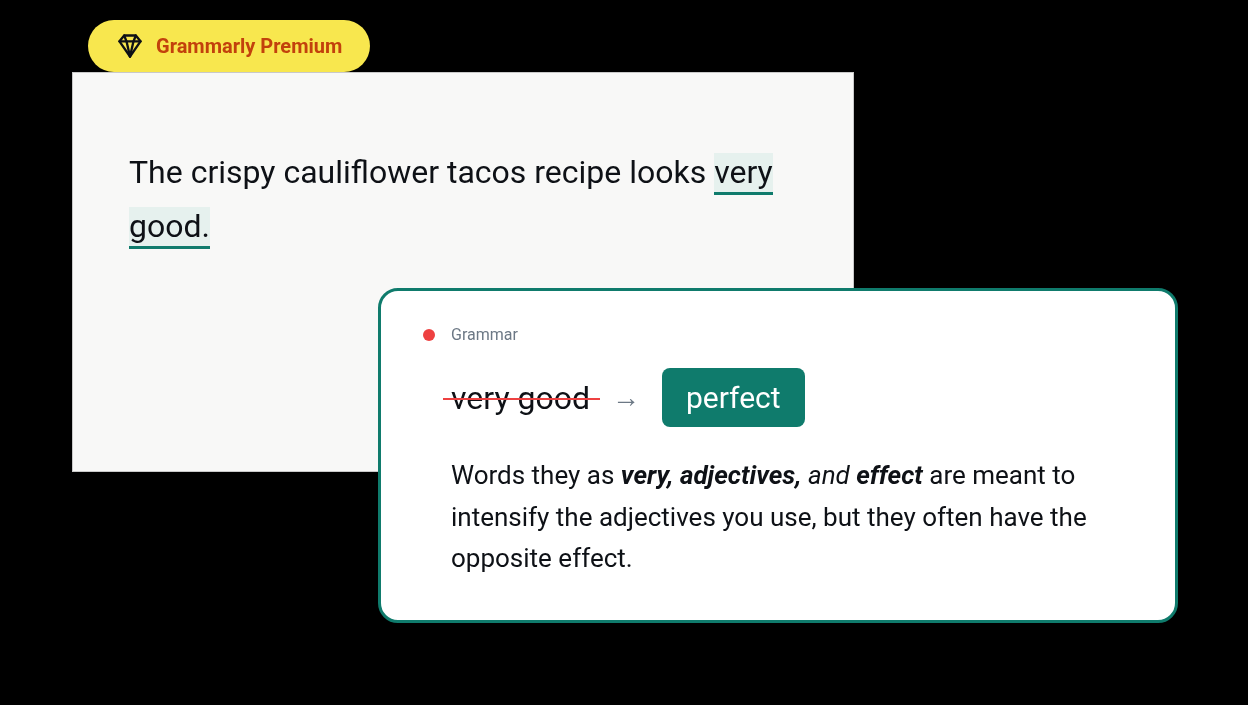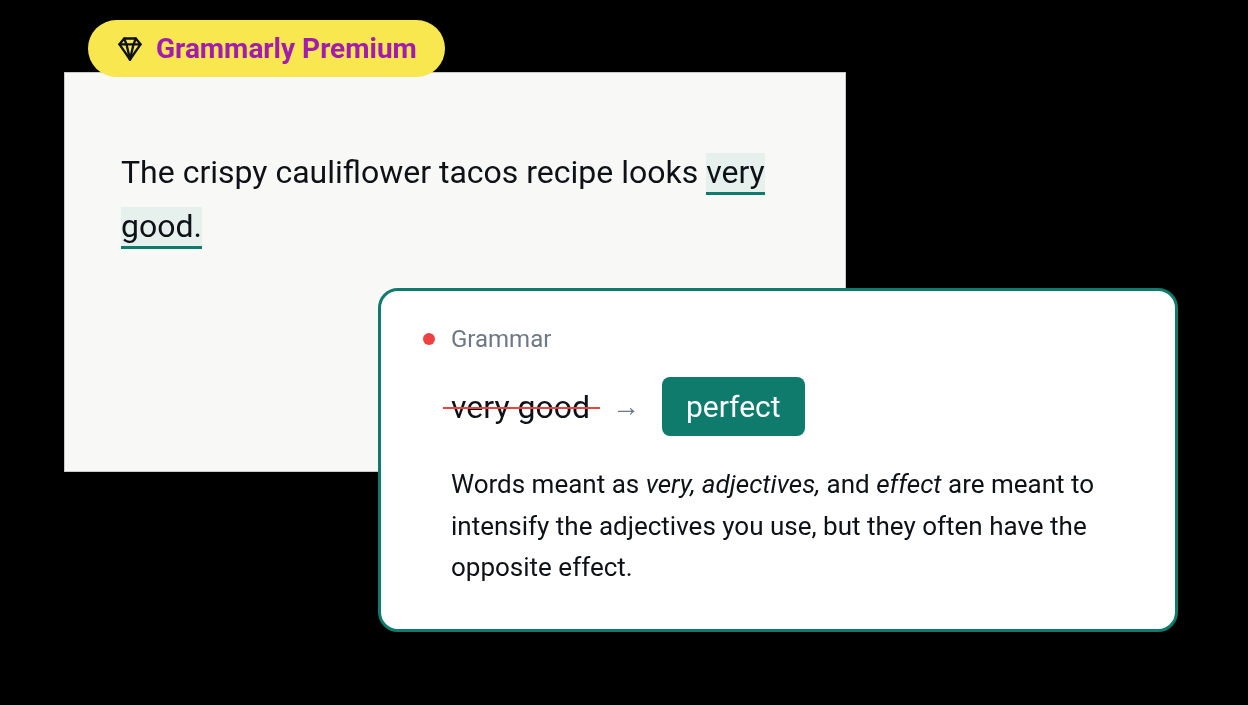--- a/index.html
+++ b/index.html
@@ -32,9 +32,9 @@
       display: block;
     }
     .premium-badge .label {
-      font-size: 28px;
+      font-size: 20px;
       font-weight: 700;
-      color: #a21caf;
+      color: #c2410c;
     }
     .text-card {
       position: absolute;

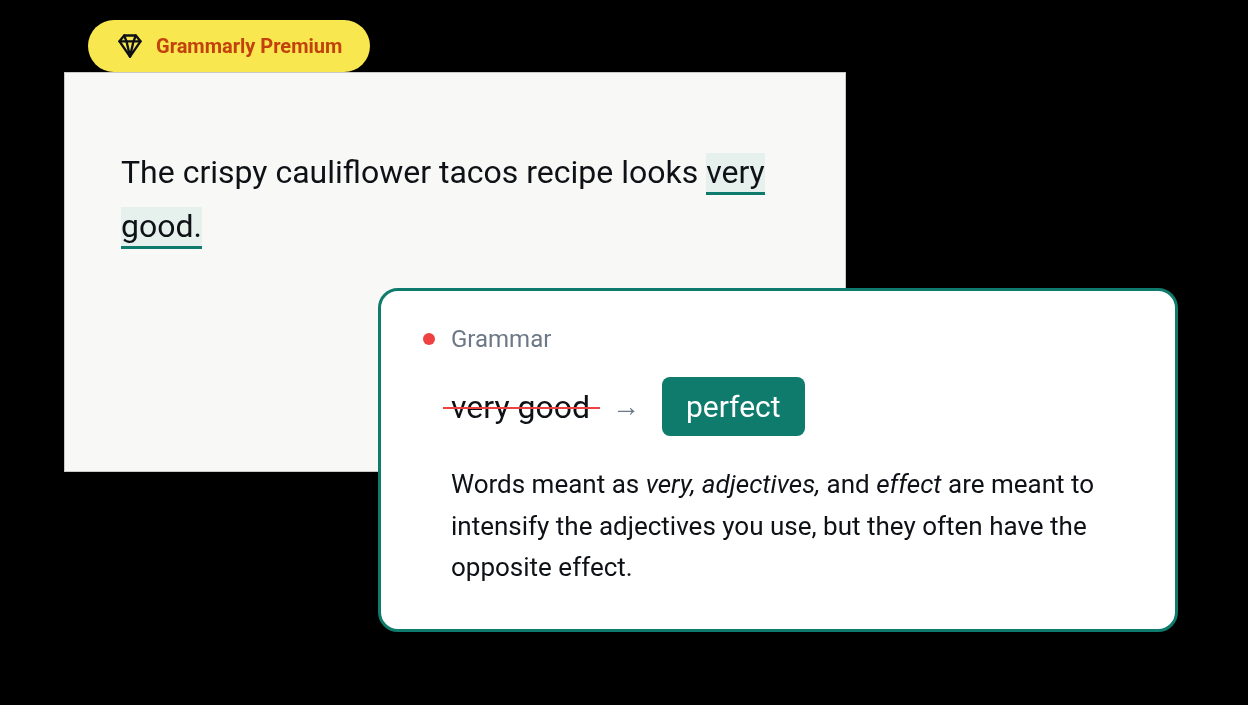--- a/index.html
+++ b/index.html
@@ -39,7 +39,7 @@
     .text-card {
       position: absolute;
       top: 72px;
-      left: 64px;
+      left: 72px;
       width: 782px;
       height: 400px;
       background: #f8f8f7;

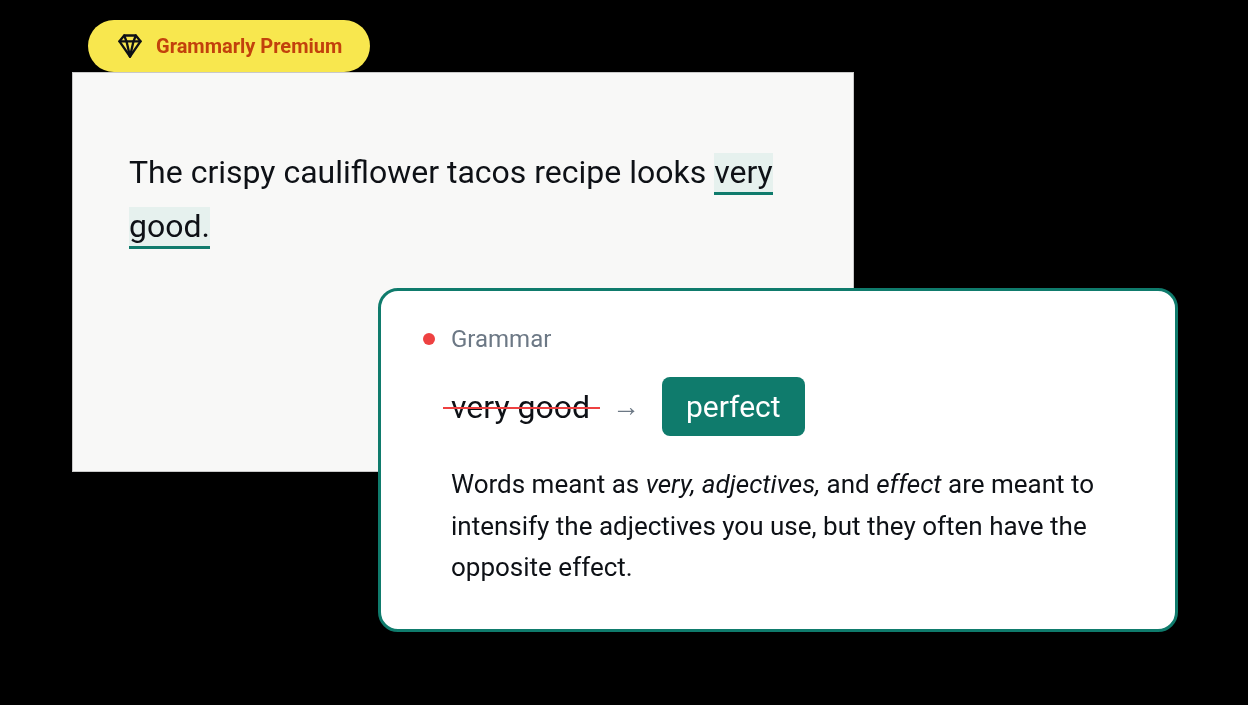--- a/index.html
+++ b/index.html
@@ -82,7 +82,7 @@
       border-radius: 50%;
     }
     .card-header .category {
-      font-size: 24px;
+      font-size: 16px;
       color: #6c7885;
       font-weight: 400;
     }

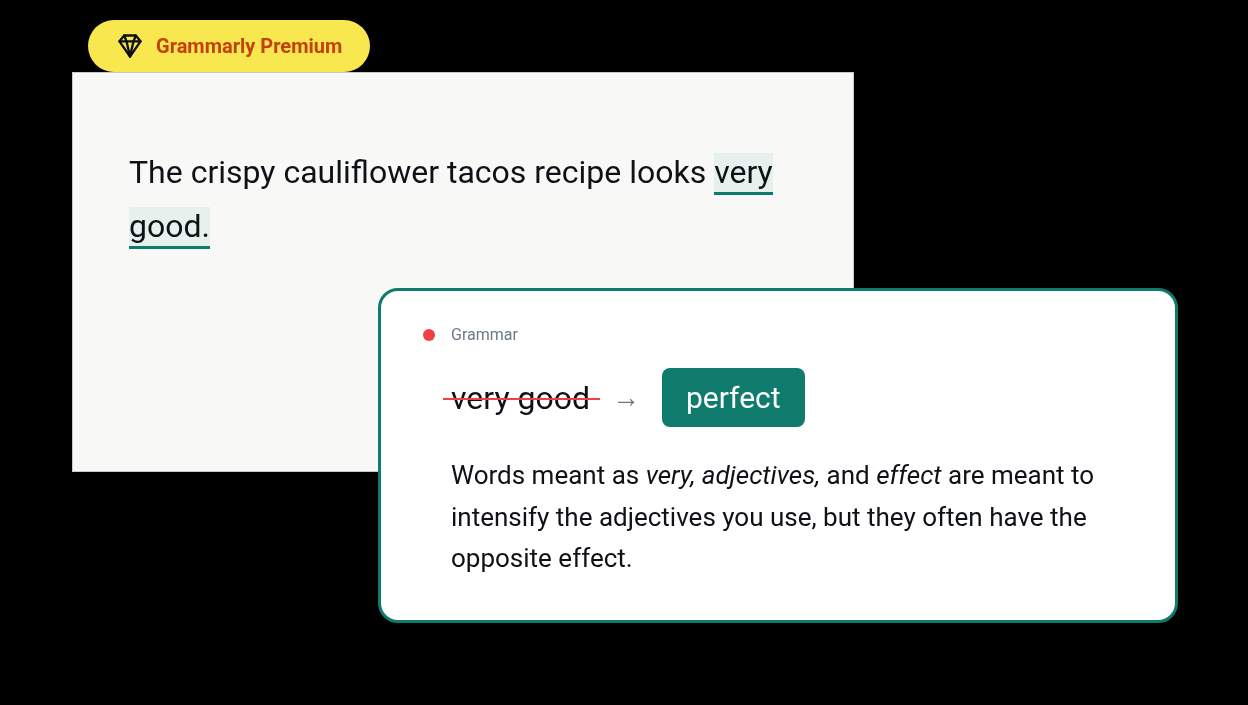--- a/index.html
+++ b/index.html
@@ -174,7 +174,7 @@
       <span class="chip">perfect</span>
     </div>
   </div>
-  <p class="explain"><span>Words meant as </span><span class="bi">very</span><span class="bi">, </span><span class="bi">adjectives,</span><span class="i"> and </span><span class="bi">effect</span><span> are meant to intensify the adjectives you use, but they often have the opposite effect.</span></p>
+  <p class="explain"><span>Words they as </span><span class="bi">very</span><span class="bi">, </span><span class="bi">adjectives,</span><span class="i"> and </span><span class="bi">effect</span><span> are meant to intensify the adjectives you use, but they often have the opposite effect.</span></p>
 </div>
 
 </body></html>

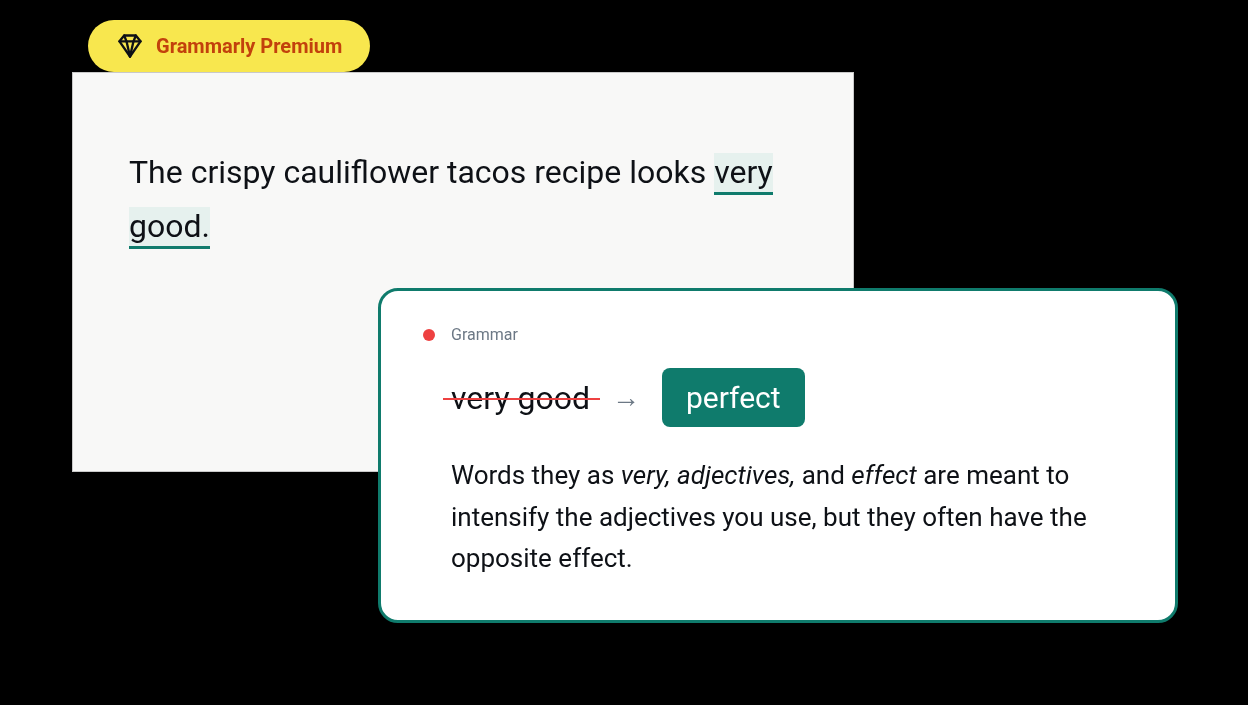--- a/index.html
+++ b/index.html
@@ -133,7 +133,7 @@
       padding-left: 28px;
     }
     .explain .bi {
-      font-weight: 400;
+      font-weight: 700;
       font-style: italic;
     }
     .explain .i {

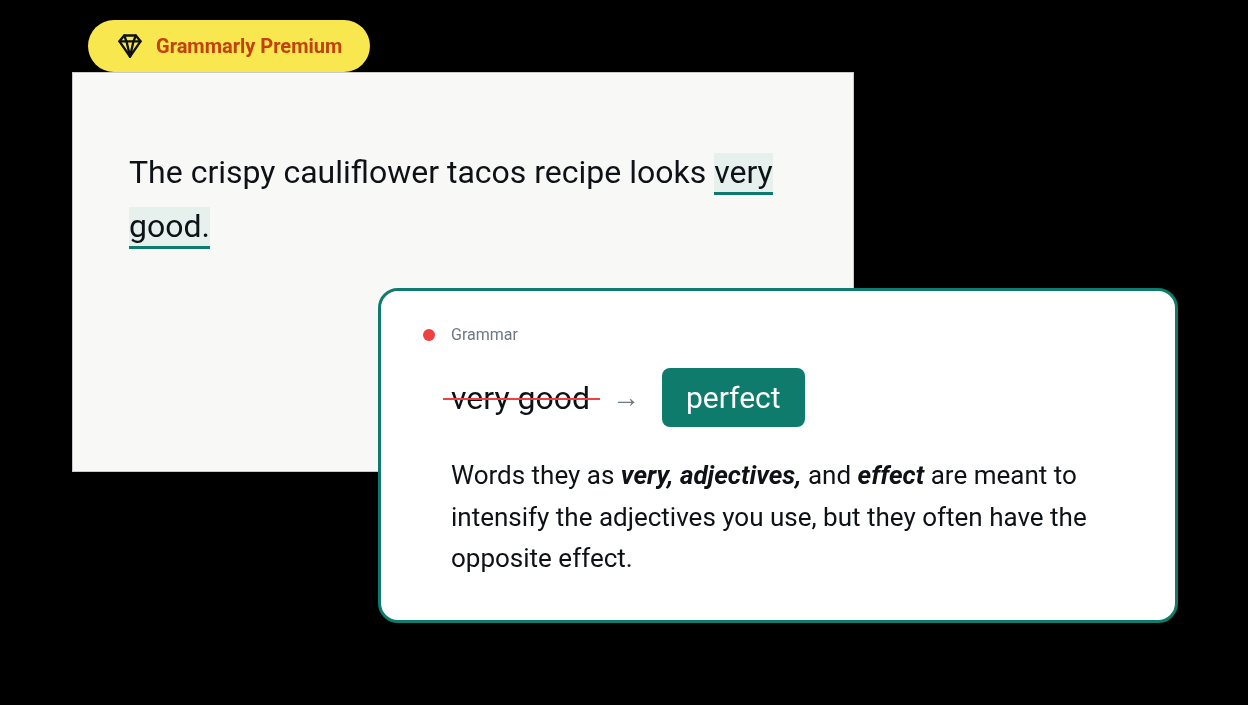--- a/index.html
+++ b/index.html
@@ -137,6 +137,7 @@
       font-style: italic;
     }
     .explain .i {
+      font-style: italic;
       text-align: right;
     }
   </style>

